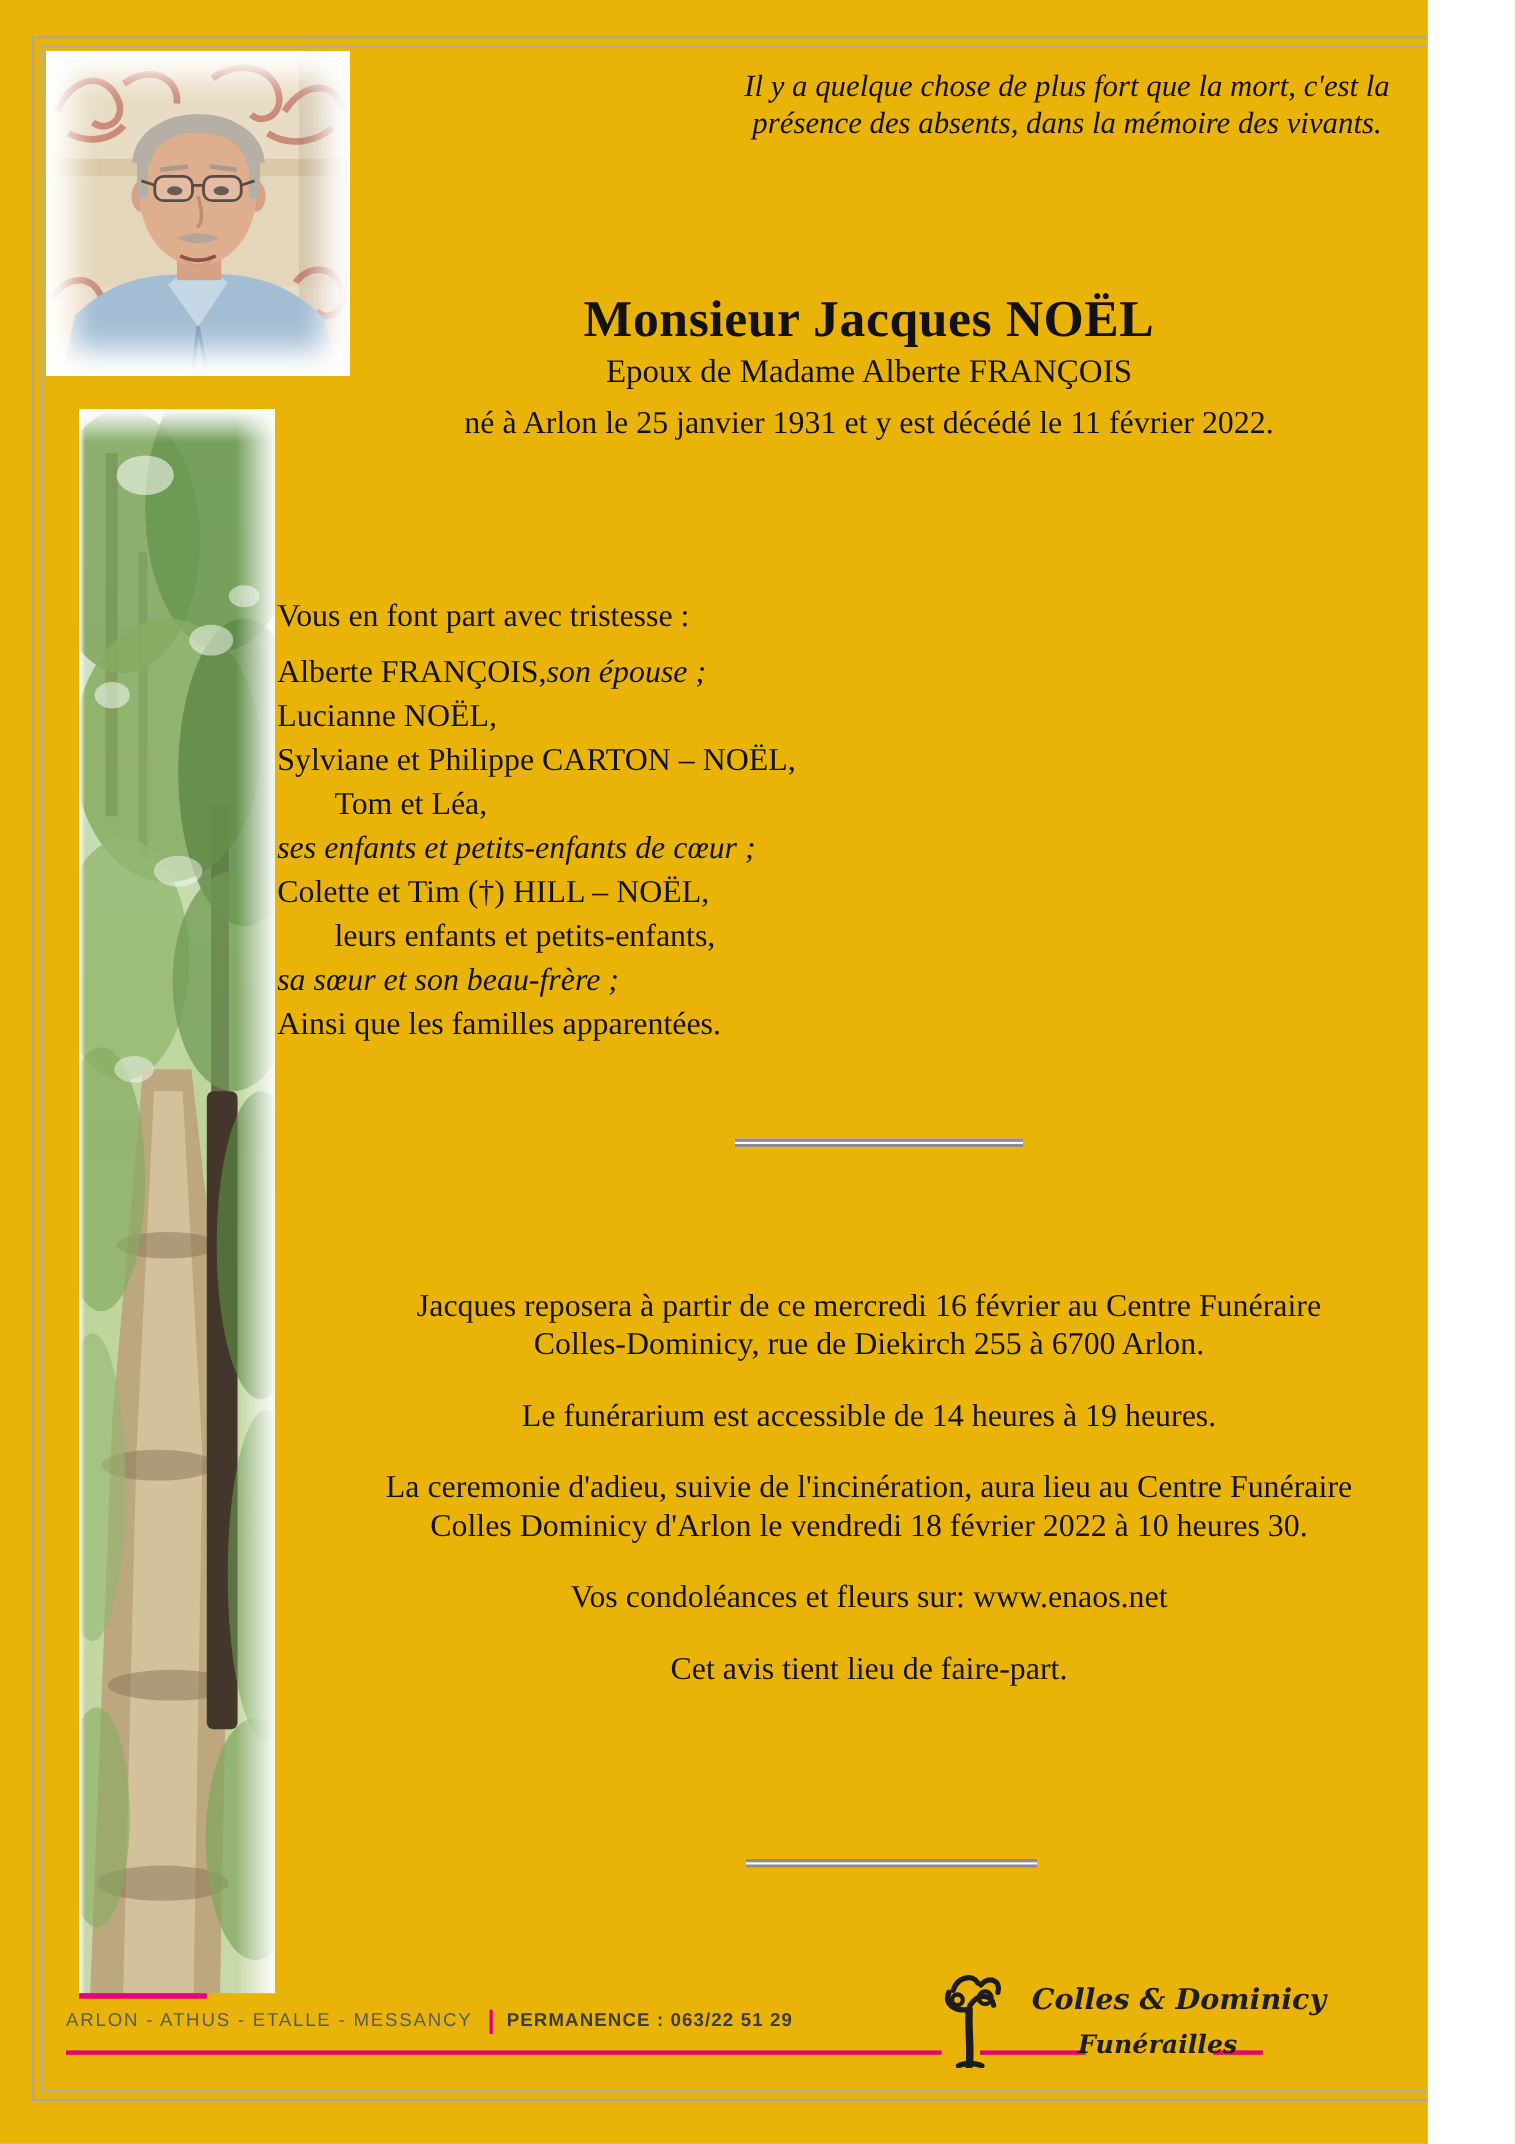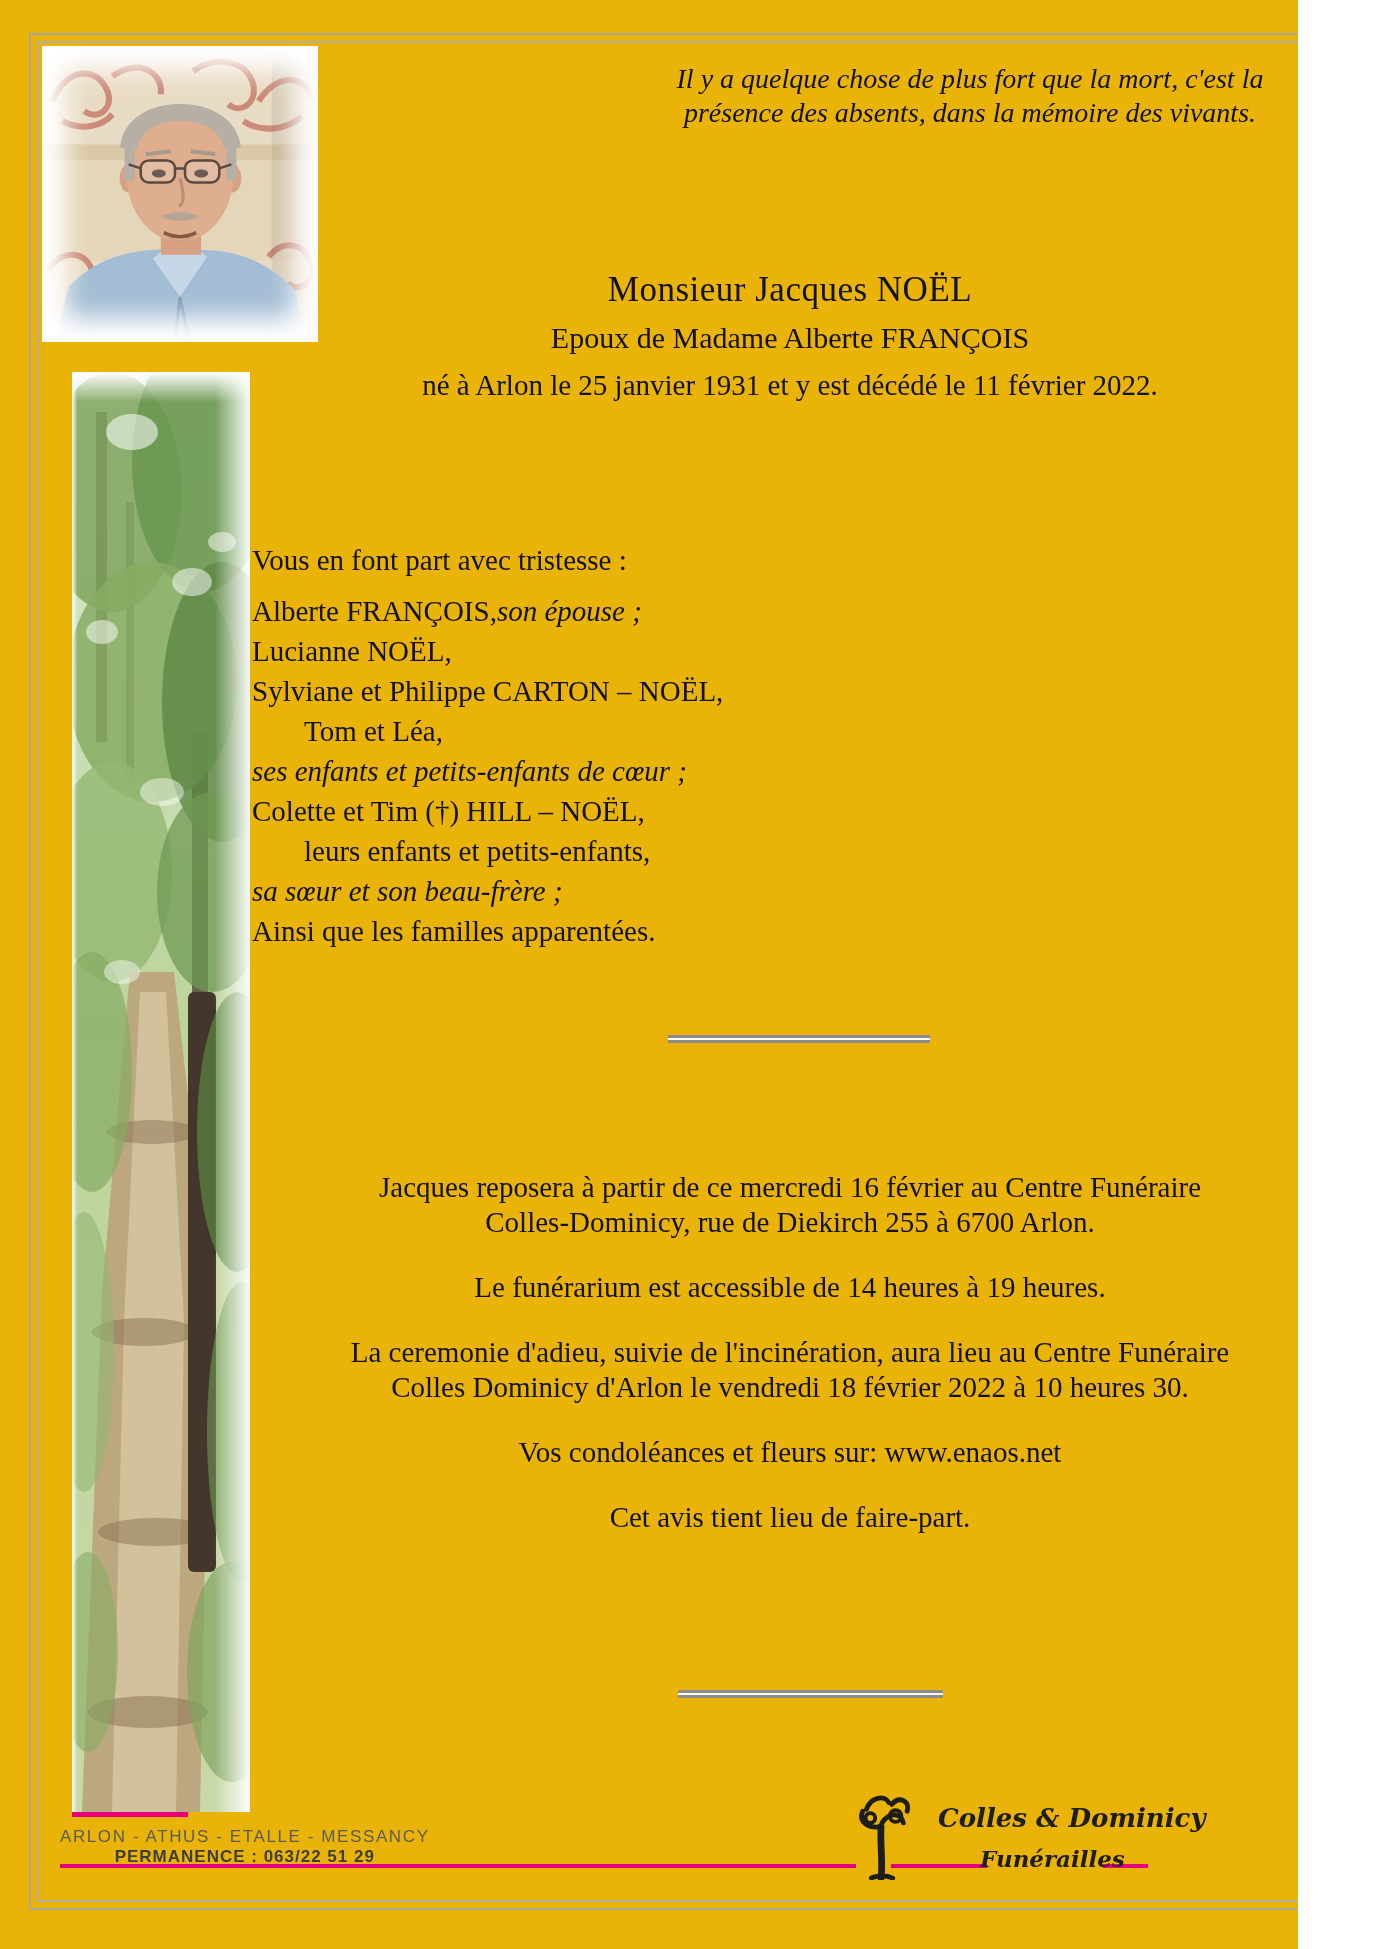--- a/index.html
+++ b/index.html
@@ -23,7 +23,7 @@
 
   
   .title-block{position:absolute;left:252px;top:264px;width:1076px;text-align:center;}
-  .main-title{font-size:35px;font-weight:normal;line-height:52px;letter-spacing:.5px;}
+  .main-title{font-size:47px;font-weight:bold;line-height:52px;letter-spacing:.5px;}
   .spouse{font-size:30px;font-weight:normal;margin-top:5px;line-height:34px;}
   .lifedates{font-size:29px;margin-top:13px;line-height:34px;}
 

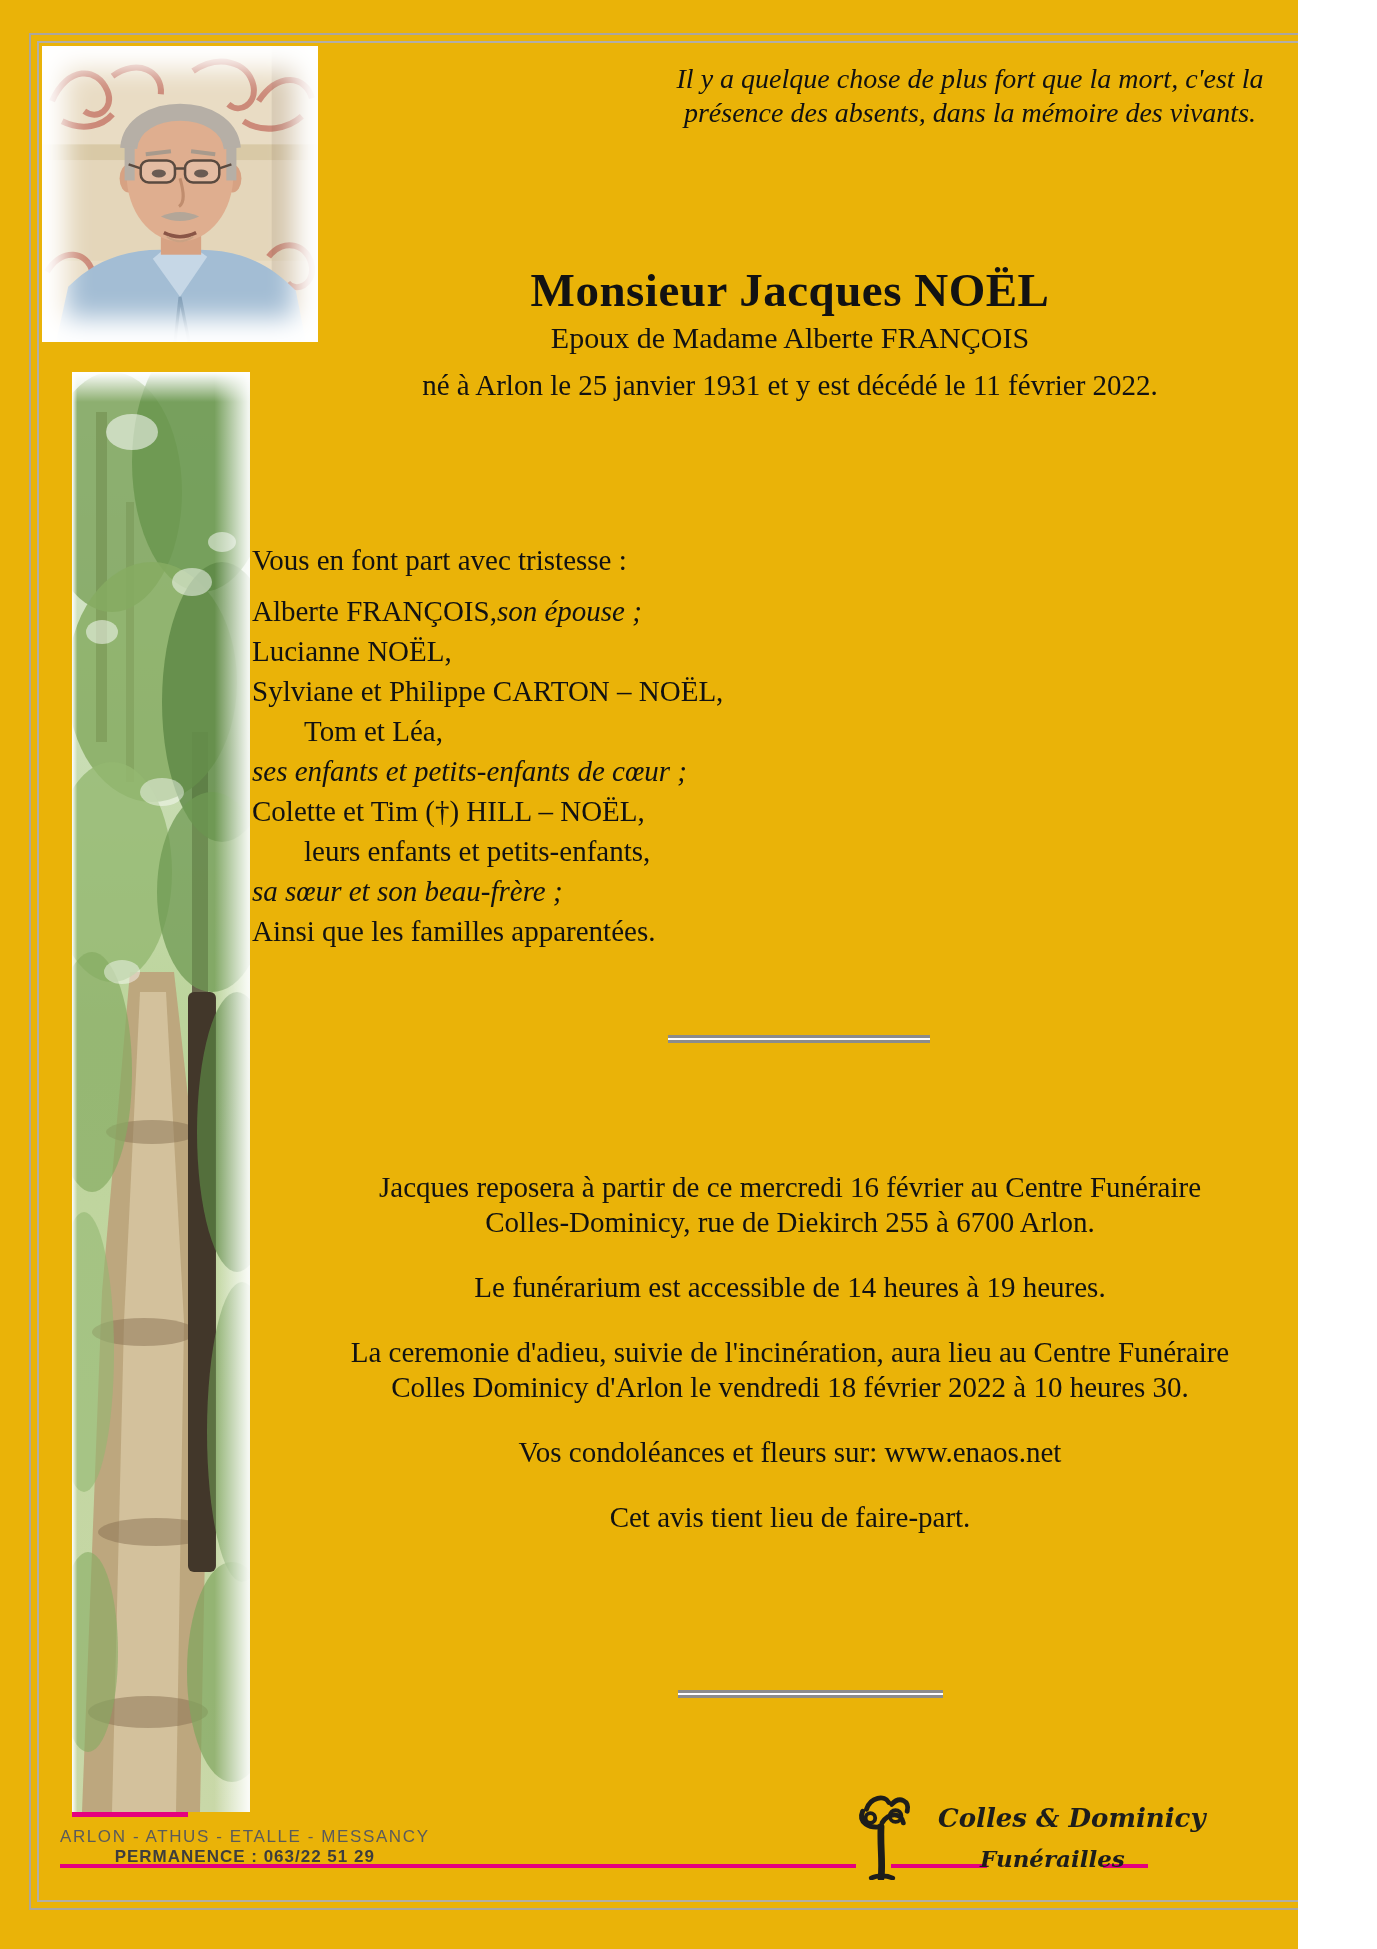--- a/index.html
+++ b/index.html
@@ -55,8 +55,8 @@
   .details .para{margin-bottom:30px;}
 
   
-  .footer-left{position:absolute;left:60px;top:1827px;height:26px;display:flex;align-items:center;
-               font-family:"Liberation Sans",sans-serif;flex-direction:column;}
+  .footer-left{position:absolute;left:60px;top:1827px;height:26px;display:flex;
+               font-family:"Liberation Sans",sans-serif;}
   .locations{font-size:17px;letter-spacing:1.6px;color:#5b5b5b;}
   .footer-divider{width:3px;height:22px;background:#e6007e;margin:0 13px 0 15px;}
   .permanence{font-size:17px;letter-spacing:1px;color:#3d3d3d;font-weight:bold;}

